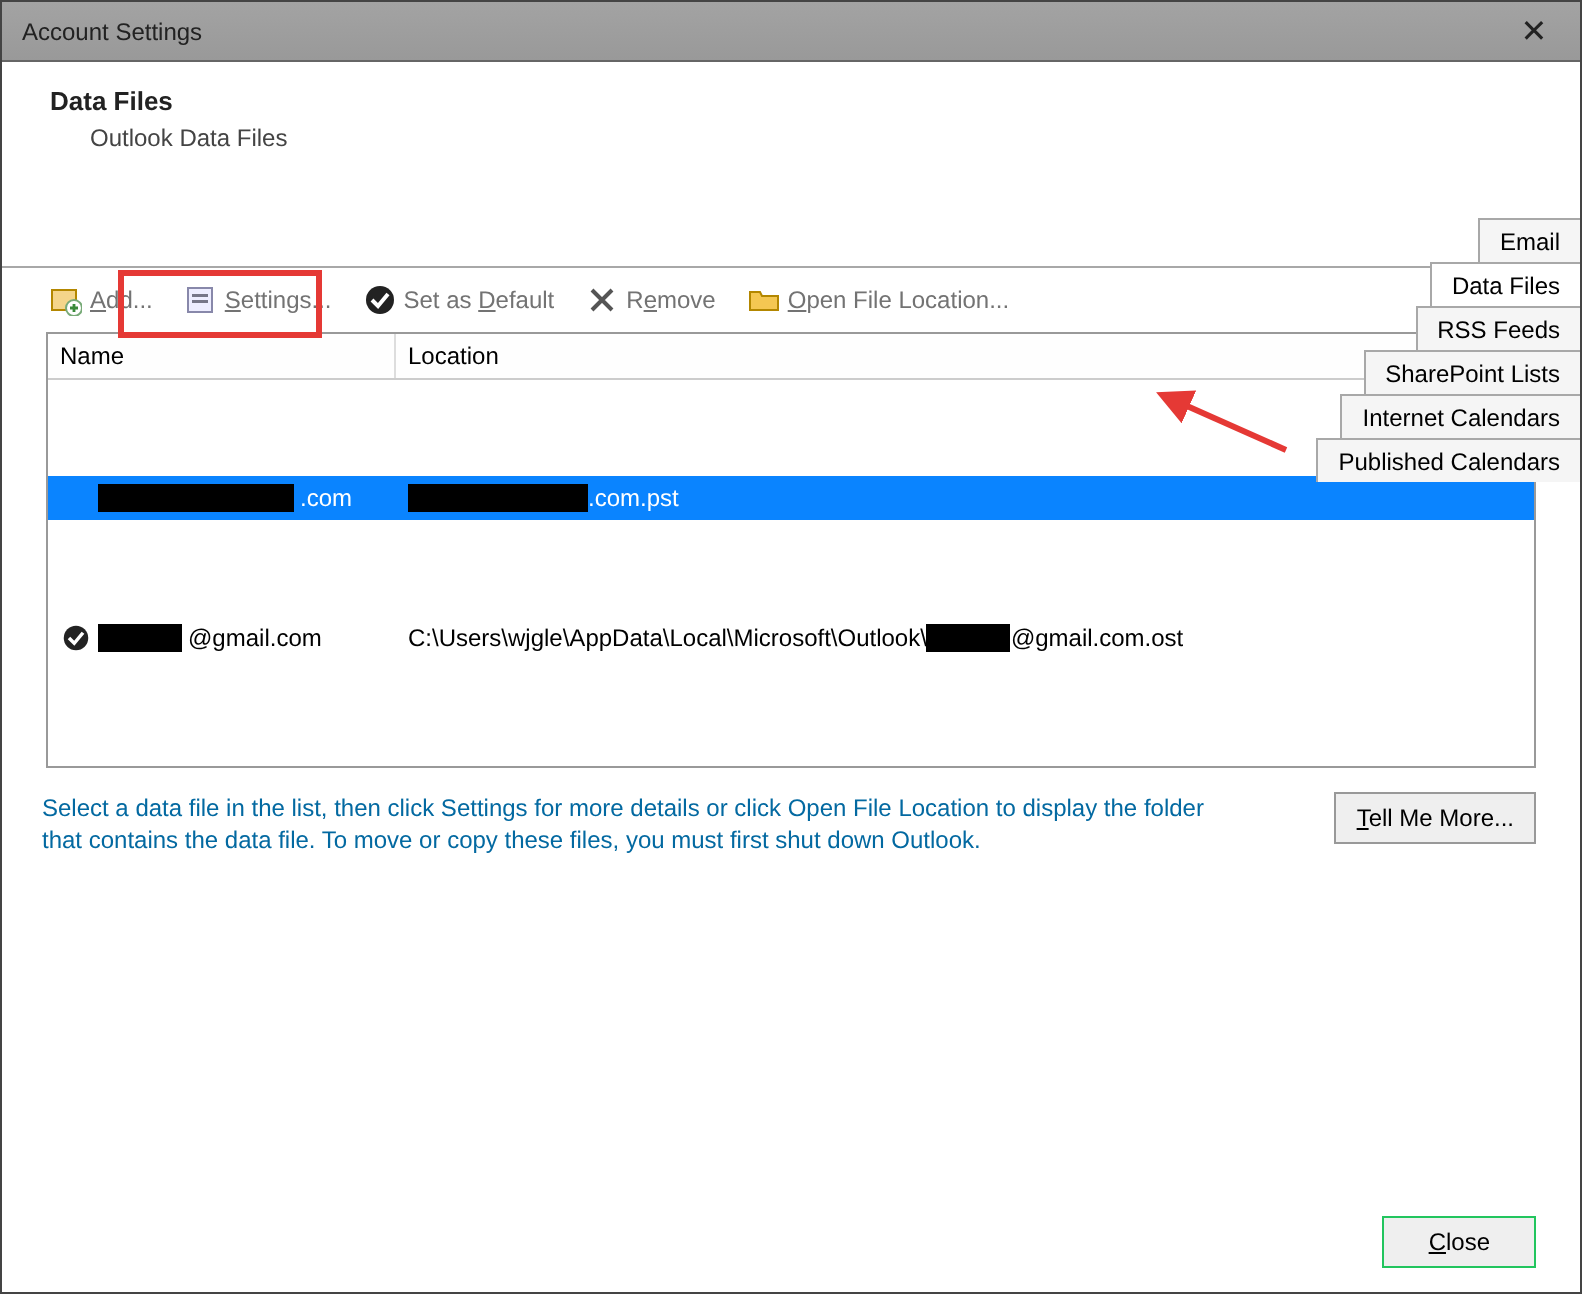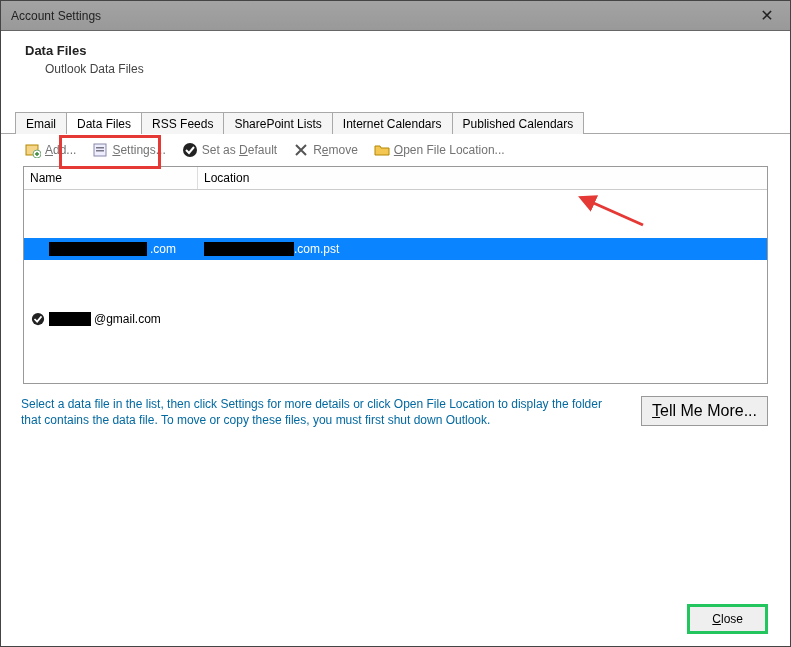--- a/index.html
+++ b/index.html
@@ -10,7 +10,7 @@
     .header-block { padding: 12px 24px 14px 24px; }
     .header-title { font-weight: bold; font-size: 13px; color: #222; }
     .header-sub { margin-left: 20px; margin-top: 4px; font-size: 12px; color: #444; }
-    .tabs-row { display: flex; align-items: flex-end; padding-left: 14px; border-bottom: 1px solid #a8a8a8; height: 26px; margin-top: 18px; }
+    .tabs-row { display: flex; align-items: flex-end; padding-left: 14px; border-bottom: 1px solid #a8a8a8; height: 26px; margin-top: 18px; flex-direction: column; }
     .tab { border: 1px solid #a8a8a8; border-bottom: none; padding: 4px 10px 3px 10px; background: #f5f5f5; font-size: 12px; margin-right: -1px; position: relative; top: 1px; cursor: pointer; }
     .tab.active { background: #fff; font-weight: normal; z-index: 2; }
     .tab-highlight { position: absolute; border: 3px solid #e53935; pointer-events: none; }

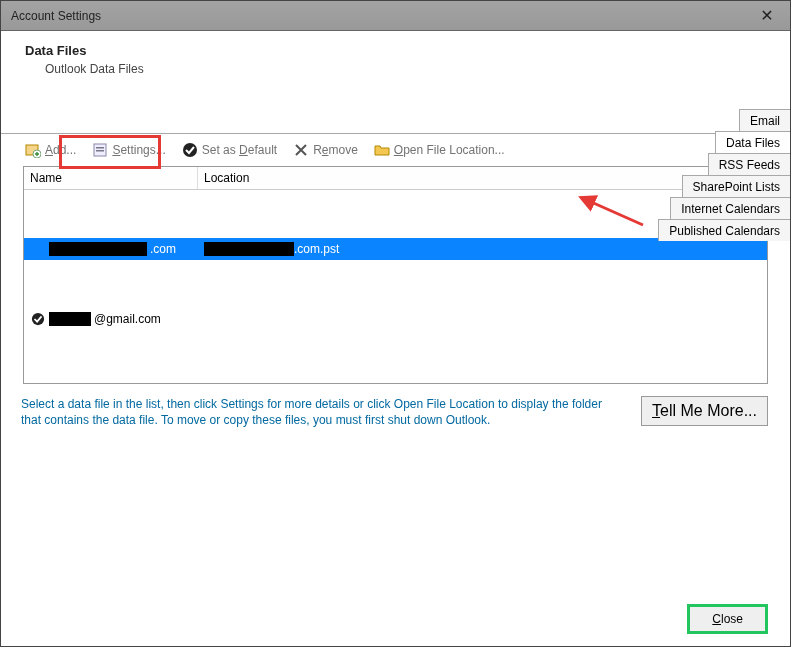--- a/index.html
+++ b/index.html
@@ -149,6 +149,11 @@
         <span class="redact" style="width:42px;"></span>
         <span>@gmail.com</span>
       </div>
+      <div class="cell-loc">
+        <span>C:\Users\wjgle\AppData\Local\Microsoft\Outlook\</span>
+        <span class="redact" style="width:42px;"></span>
+        <span>@gmail.com.ost</span>
+      </div>
     </div>
   </div>
 </div>

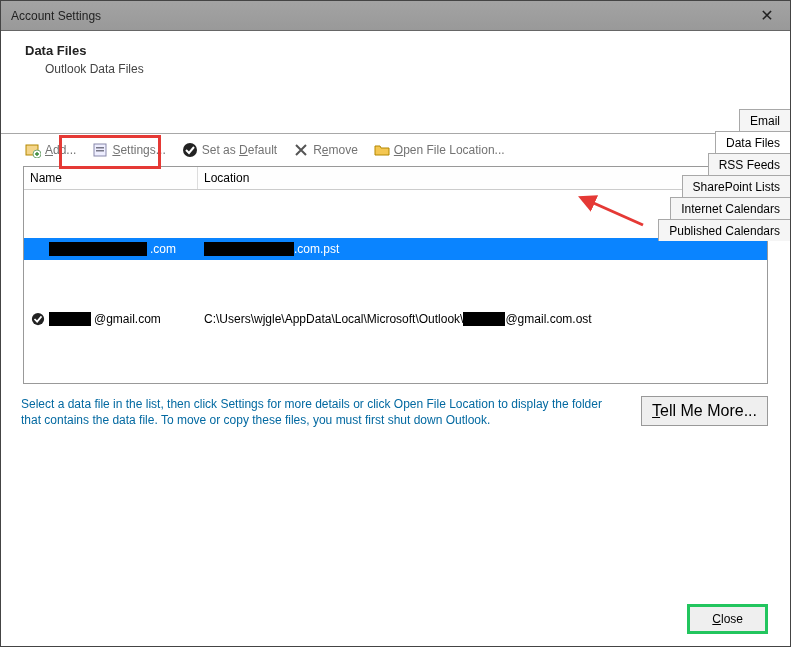--- a/index.html
+++ b/index.html
@@ -32,7 +32,7 @@
     .default-icon-slot { width: 16px; height: 16px; display: inline-flex; align-items: center; justify-content: center; }
     .instruction-row { display: flex; align-items: flex-start; justify-content: space-between; margin: 12px 22px 0 20px; }
     .instruction { font-size: 12px; color: #0369a1; max-width: 600px; line-height: 1.35; }
-    .tellmore { border: 1px solid #999; background: #efefef; padding: 5px 10px; font-size: 16px; cursor: pointer; }
+    .tellmore { border: 1px solid #999; background: #efefef; padding: 5px 10px; font-size: 12px; cursor: pointer; }
     .tellmore .u { text-decoration: underline; }
     .bottom-btn { position: absolute; right: 22px; bottom: 12px; border: 3px solid #22c55e; background: #efefef; padding: 5px 22px; font-size: 12px; cursor: pointer; }
     .bottom-btn .u { text-decoration: underline; }

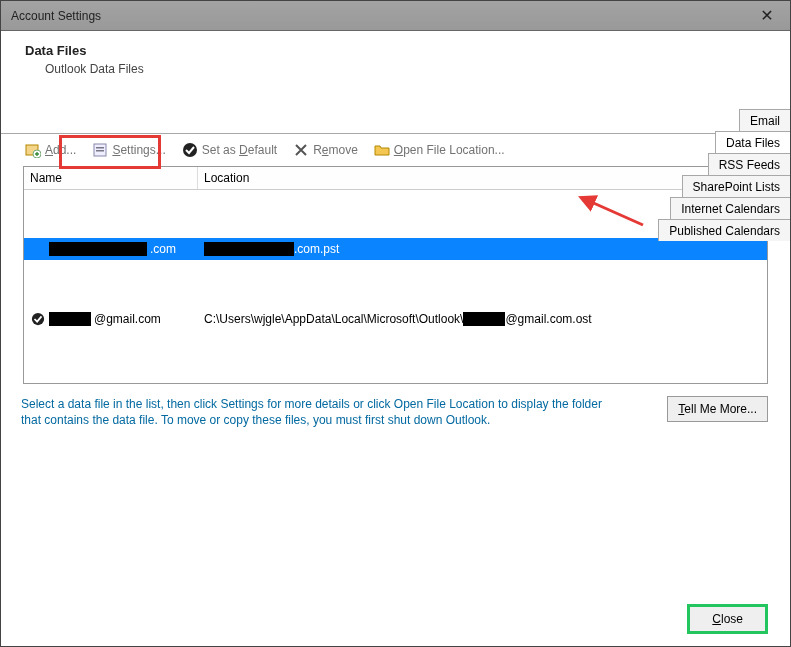--- a/index.html
+++ b/index.html
@@ -34,7 +34,7 @@
     .instruction { font-size: 12px; color: #0369a1; max-width: 600px; line-height: 1.35; }
     .tellmore { border: 1px solid #999; background: #efefef; padding: 5px 10px; font-size: 12px; cursor: pointer; }
     .tellmore .u { text-decoration: underline; }
-    .bottom-btn { position: absolute; right: 22px; bottom: 12px; border: 3px solid #22c55e; background: #efefef; padding: 5px 22px; font-size: 12px; cursor: pointer; }
+    .bottom-btn { position: absolute; right: 22px; bottom: 12px; border: 1px solid #22c55e; background: #efefef; padding: 5px 22px; font-size: 12px; cursor: pointer; }
     .bottom-btn .u { text-decoration: underline; }
     .arrow { position: absolute; pointer-events: none; }
   </style>

